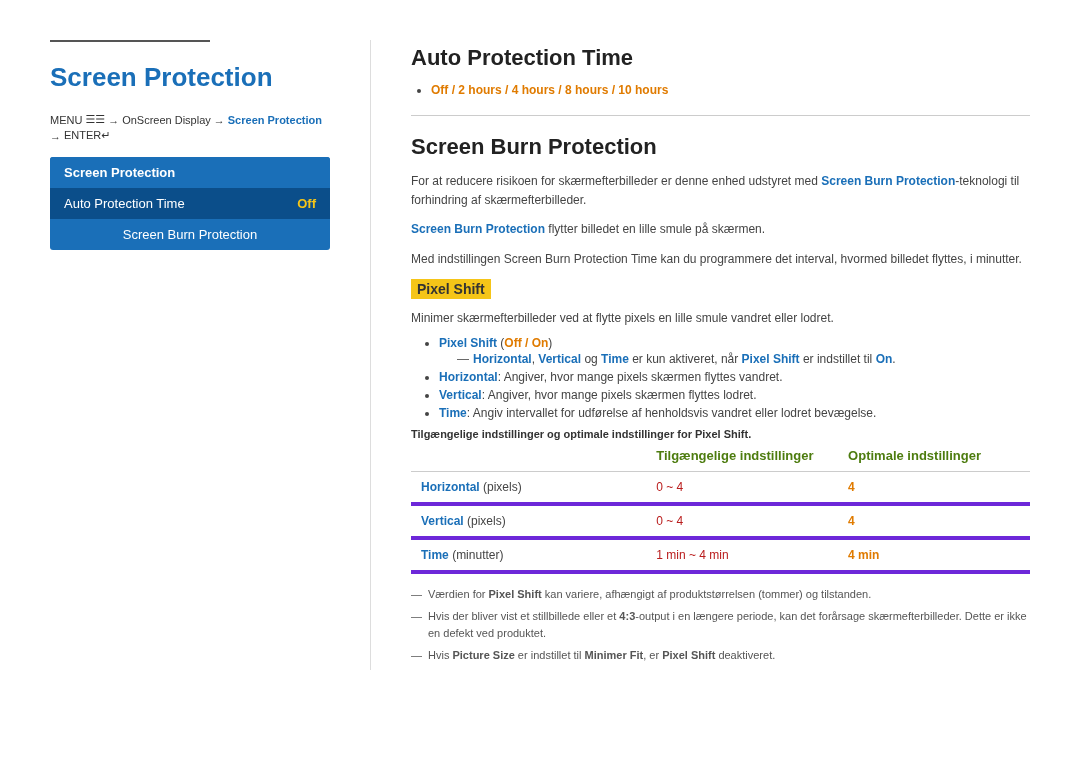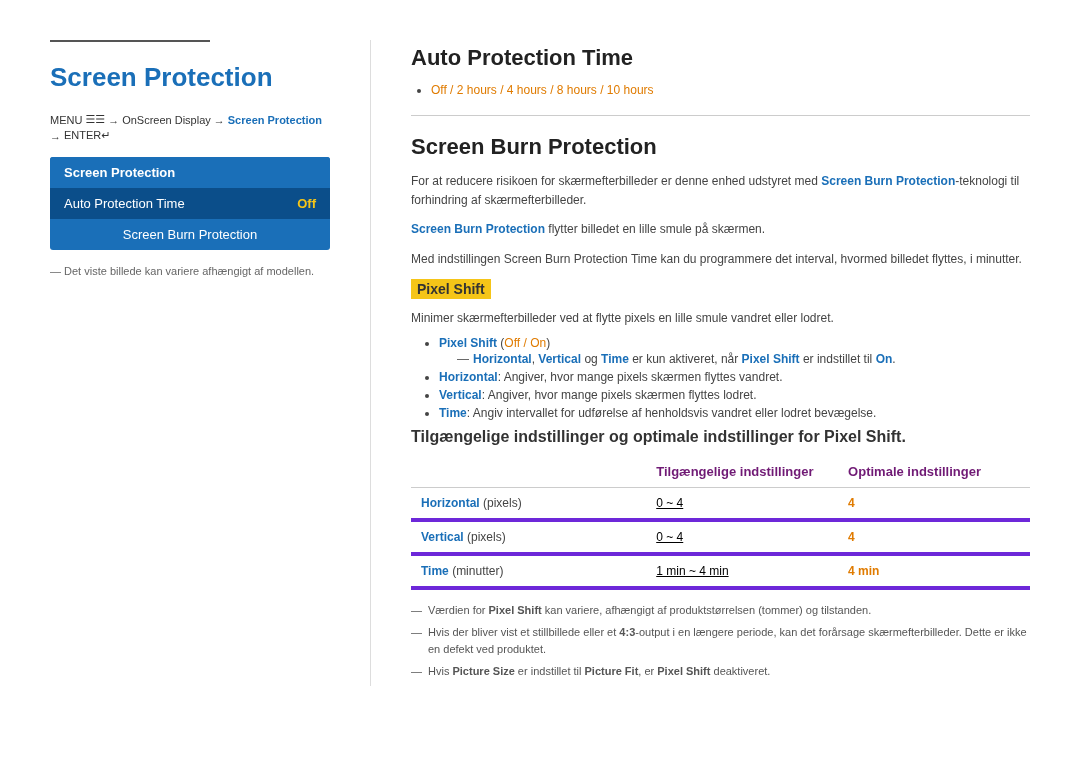--- a/index.html
+++ b/index.html
@@ -111,7 +111,7 @@
       margin-bottom: 4px;
       list-style: disc;
     }
-    .orange-link { color: #e07b00; font-weight: normal; }
+    .orange-link { color: #e07b00; font-weight: bold; }
     .blue-link { color: #1a6fb8; font-weight: bold; }
     .section-divider {
       border: none;

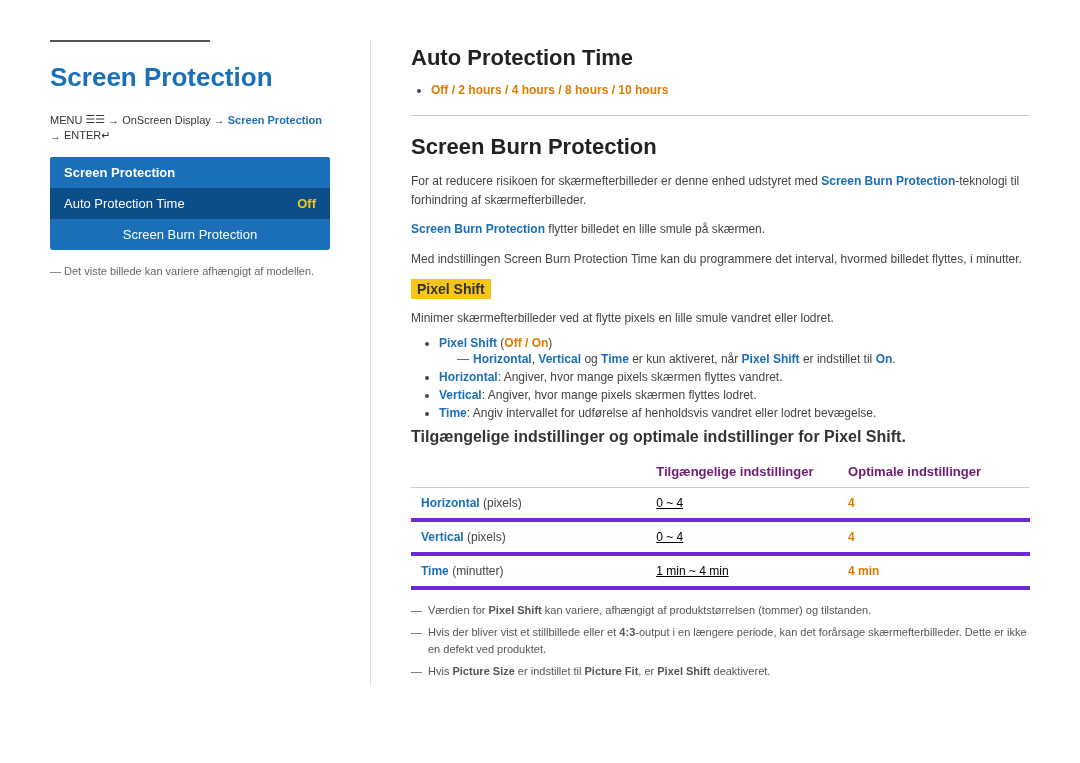--- a/index.html
+++ b/index.html
@@ -230,7 +230,6 @@
       </div>
     </div>
 
-    <div class="model-note">— Det viste billede kan variere afhængigt af modellen.</div>
   </div>
 
   <div class="right-panel">

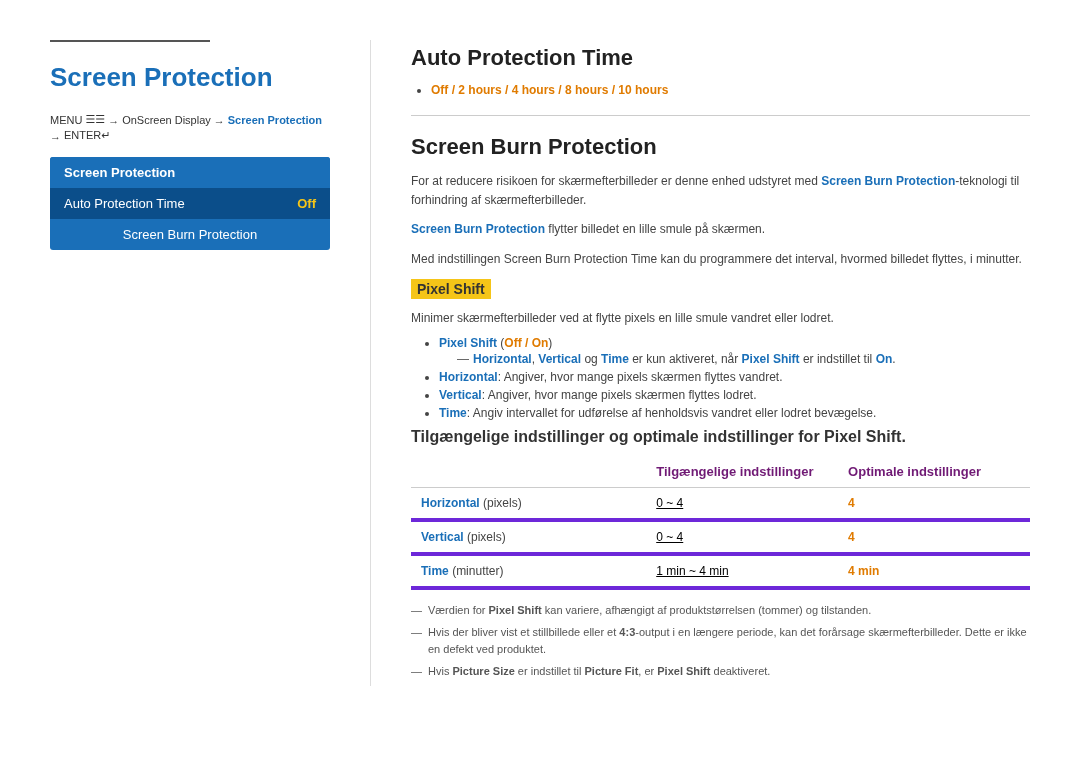--- a/index.html
+++ b/index.html
@@ -153,10 +153,10 @@
       margin-top: 2px;
     }
     .table-note {
-      font-size: 16px;
+      font-size: 11px;
       color: #333;
       font-weight: bold;
-      margin-bottom: 10px;
+      margin-bottom: 0;
       margin-top: 4px;
     }
     .settings-table {

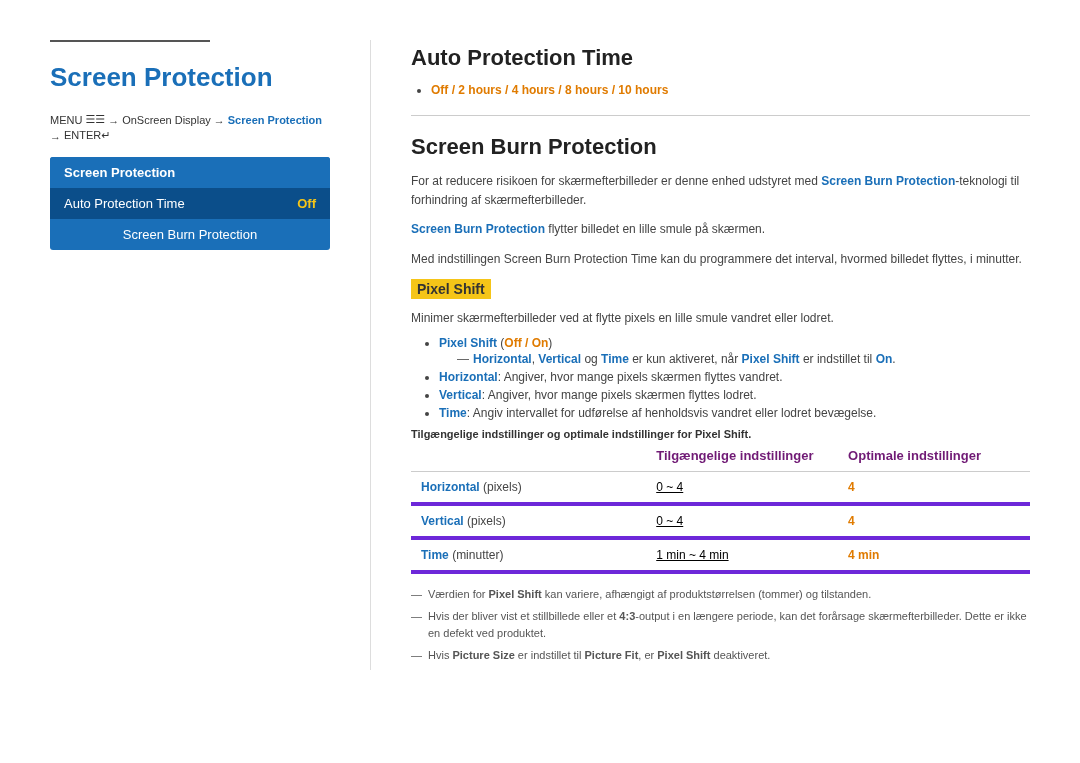--- a/index.html
+++ b/index.html
@@ -167,7 +167,7 @@
     .settings-table thead tr th {
       font-size: 13px;
       font-weight: bold;
-      color: #701a75;
+      color: #4d7c0f;
       padding: 8px 10px;
       text-align: left;
       border-bottom: 1px solid #ccc;

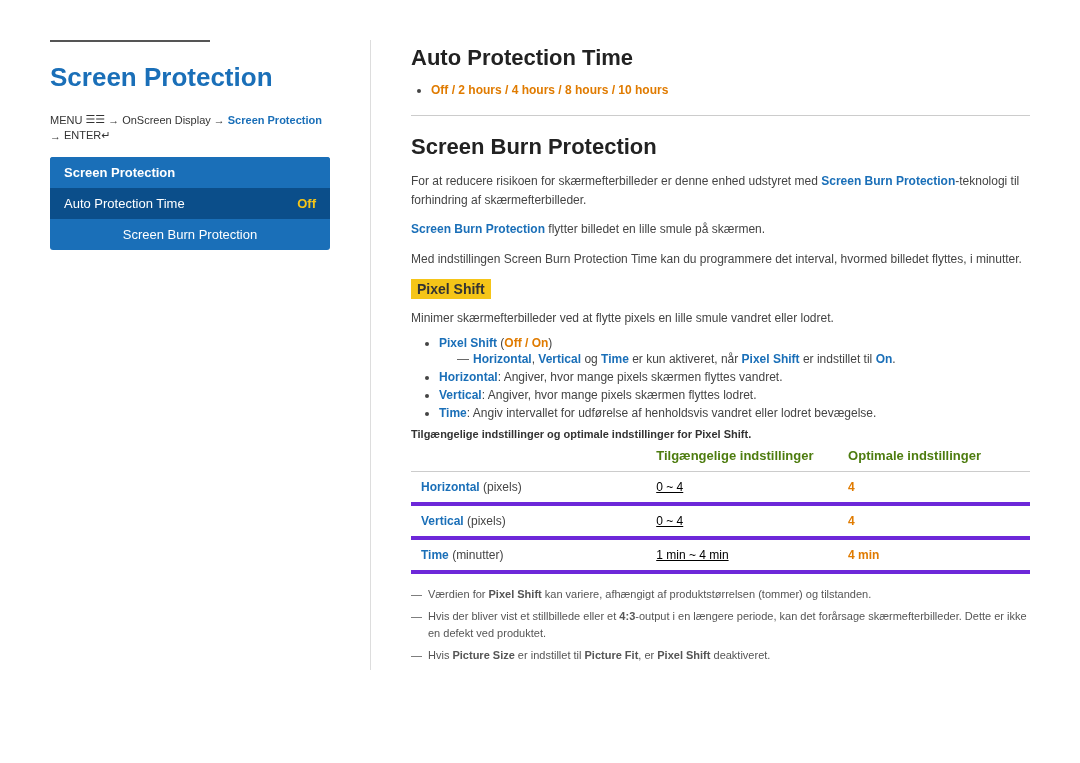--- a/index.html
+++ b/index.html
@@ -185,7 +185,7 @@
       color: #444;
       vertical-align: middle;
     }
-    .settings-table tbody tr td:nth-child(2) { color: #000000; text-decoration: underline; }
+    .settings-table tbody tr td:nth-child(2) { color: #b91c1c; }
     .settings-table tbody tr td:nth-child(3) { color: #e07b00; font-weight: bold; }
     .notes-section { margin-top: 12px; }
     .note-item {

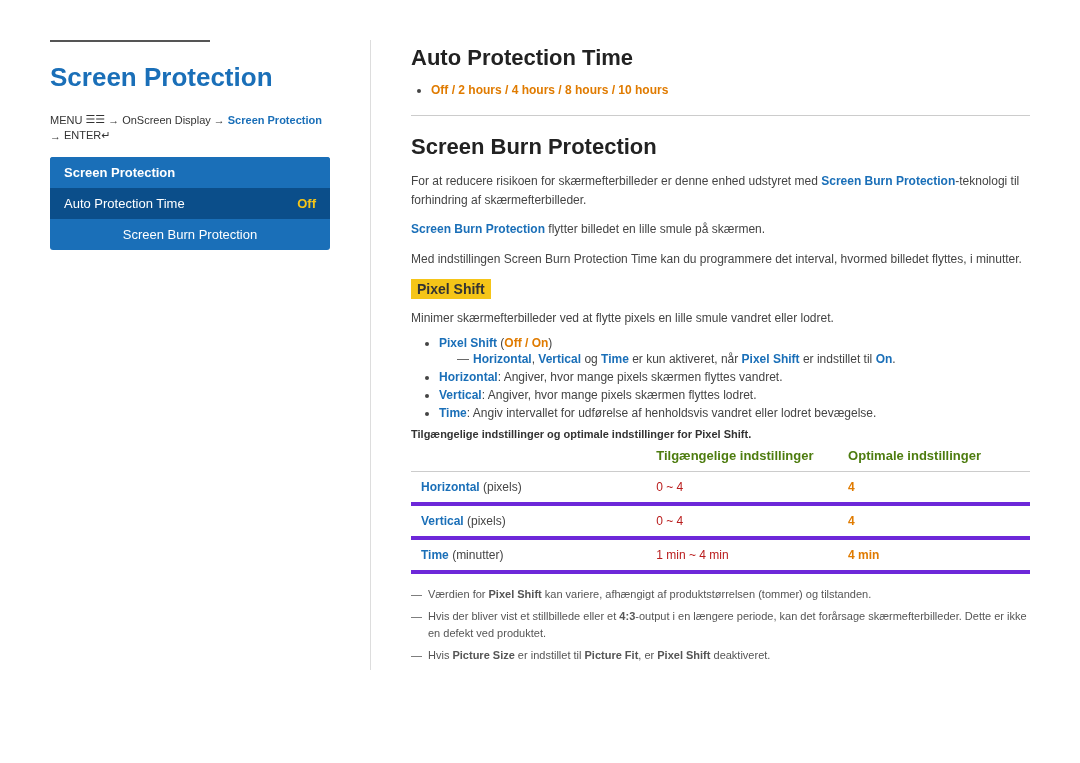--- a/index.html
+++ b/index.html
@@ -319,7 +319,7 @@
         </div>
         <div class="note-item">
           <span class="note-dash">—</span>
-          <span>Hvis <strong>Picture Size</strong> er indstillet til <strong>Picture Fit</strong>, er <strong>Pixel Shift</strong> deaktiveret.</span>
+          <span>Hvis <strong>Picture Size</strong> er indstillet til <strong>Minimer Fit</strong>, er <strong>Pixel Shift</strong> deaktiveret.</span>
         </div>
       </div>
     </div>

